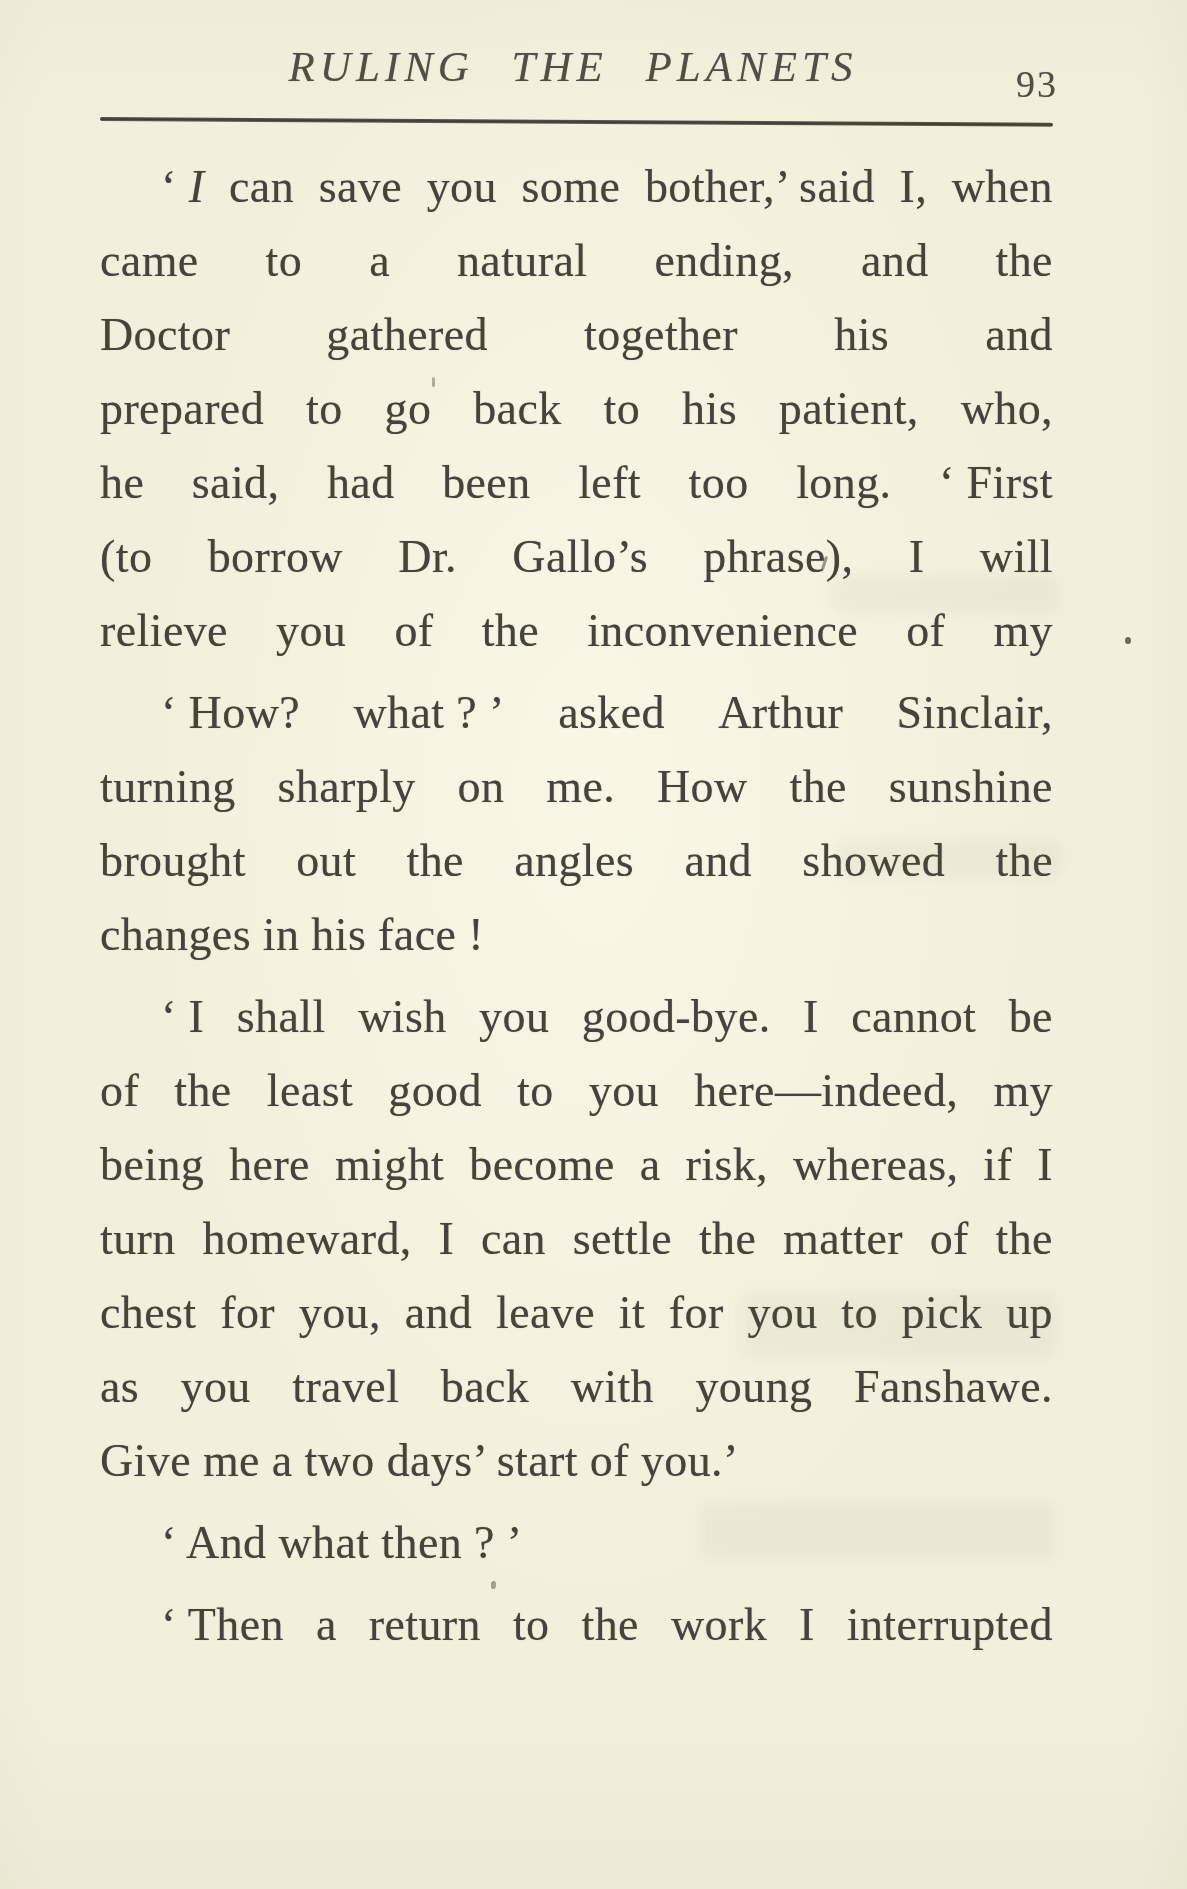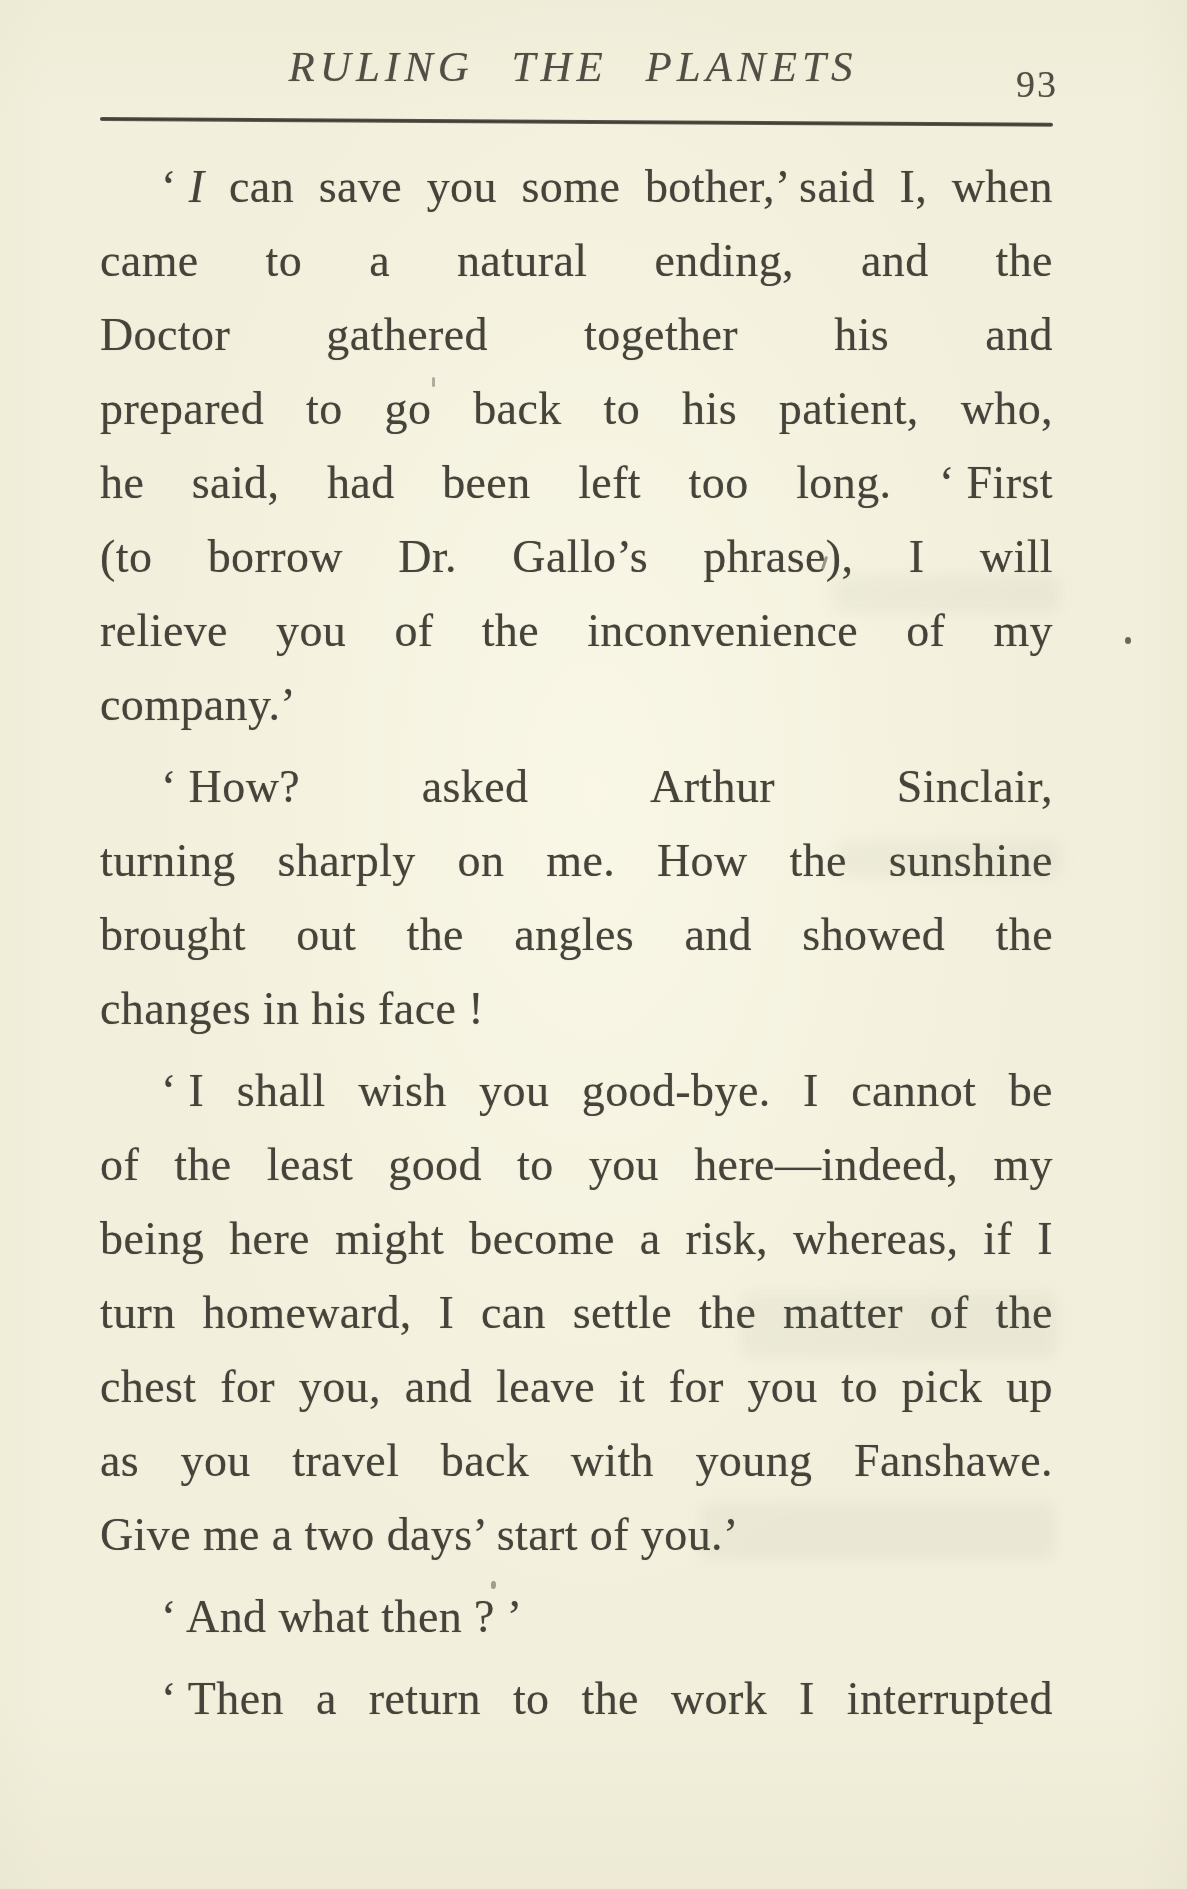--- a/index.html
+++ b/index.html
@@ -140,7 +140,6 @@
       <span class="w">of</span>
       <span class="w">my</span>
     </div>
-    <div class="line"><span class="w">company.’</span></div>
     <div class="line justify indent">
       <span class="w">‘ How?</span>
       <span class="w">asked</span>

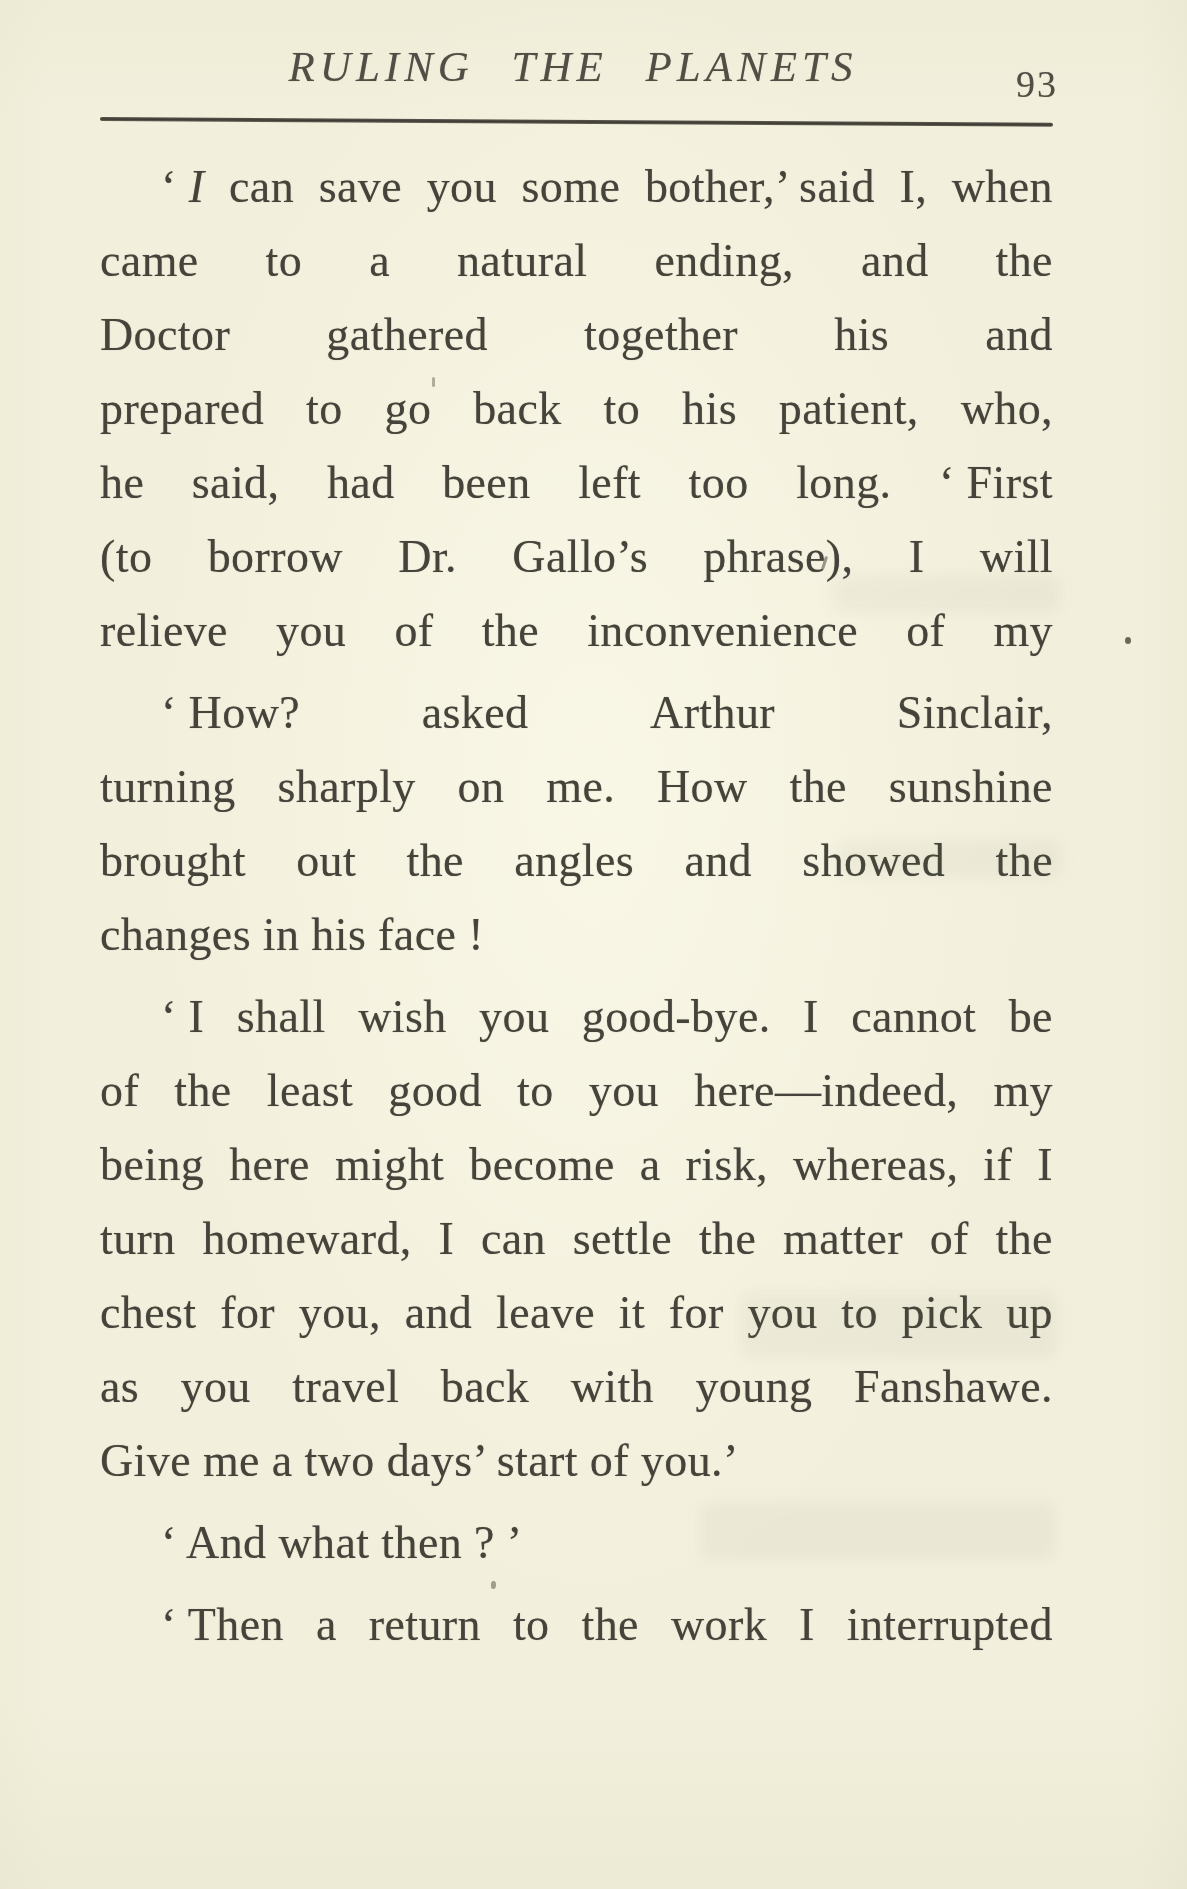--- a/index.html
+++ b/index.html
@@ -142,6 +142,7 @@
     </div>
     <div class="line justify indent">
       <span class="w">‘ How?</span>
+      <span class="w">what ? ’</span>
       <span class="w">asked</span>
       <span class="w">Arthur</span>
       <span class="w">Sinclair,</span>

